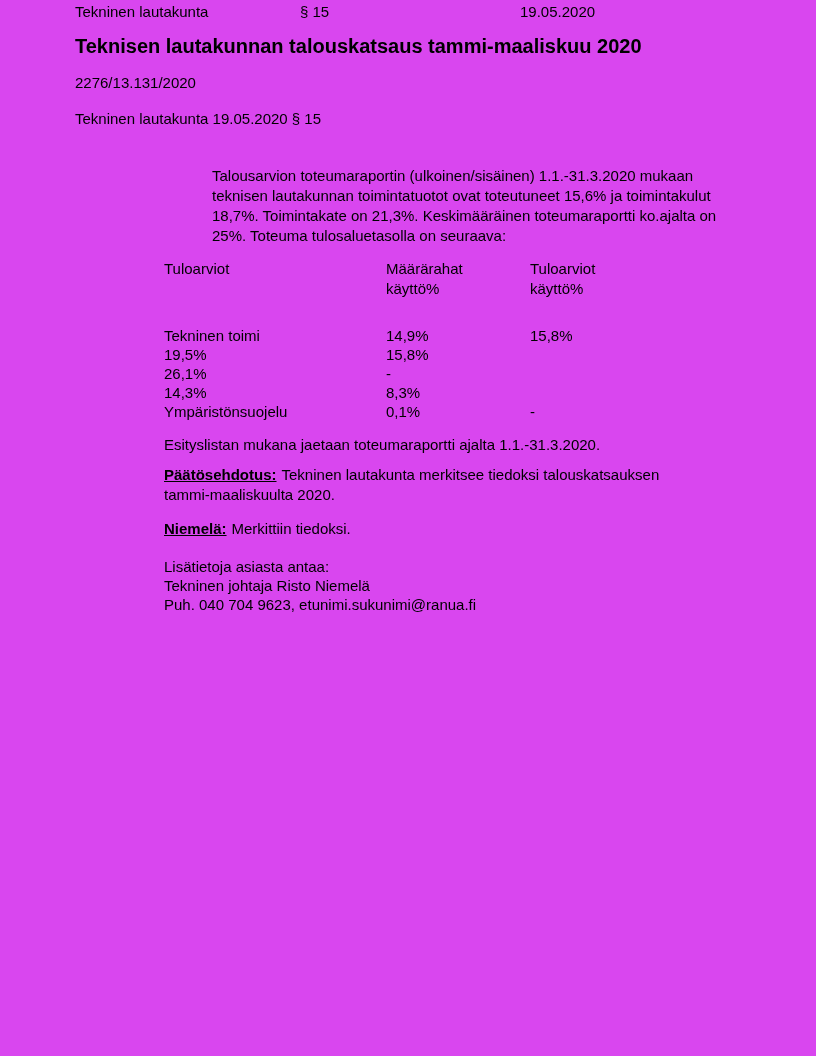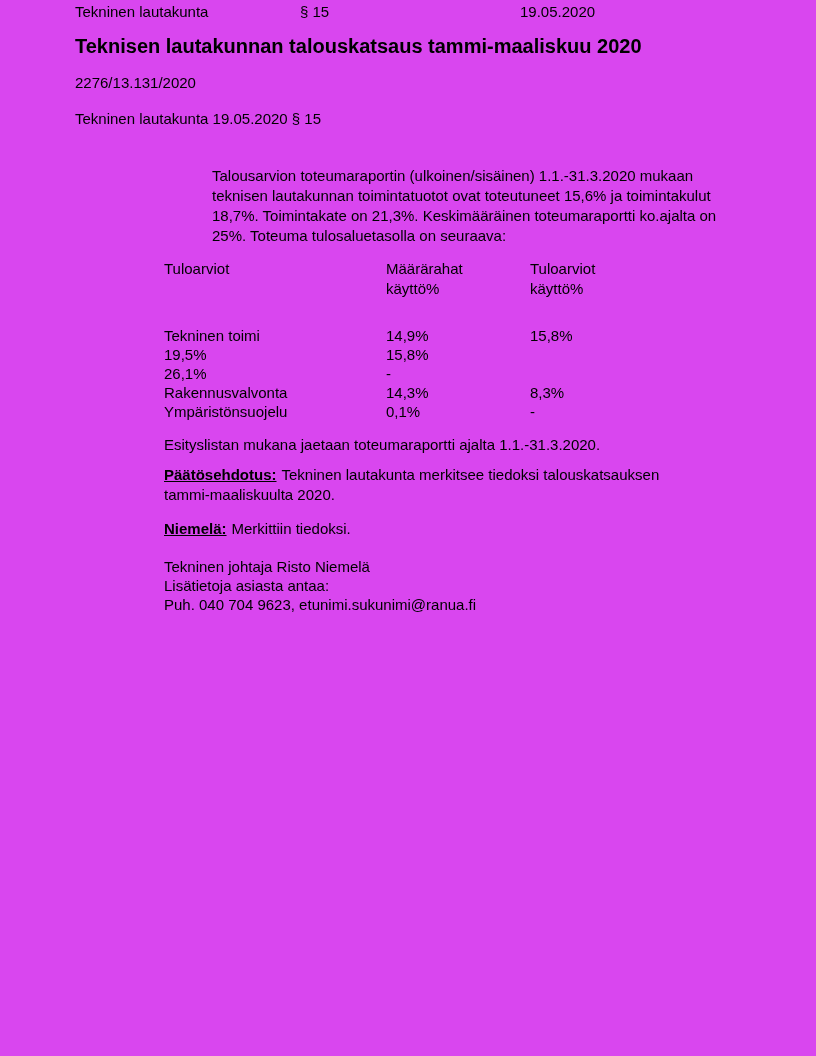--- a/index.html
+++ b/index.html
@@ -79,7 +79,6 @@
         <span class="cell">-</span>
       </div>
       <div class="trow">
-        <span class="cell">Rakennusvalvonta</span>
         <span class="cell">14,3%</span>
         <span class="cell">8,3%</span>
       </div>

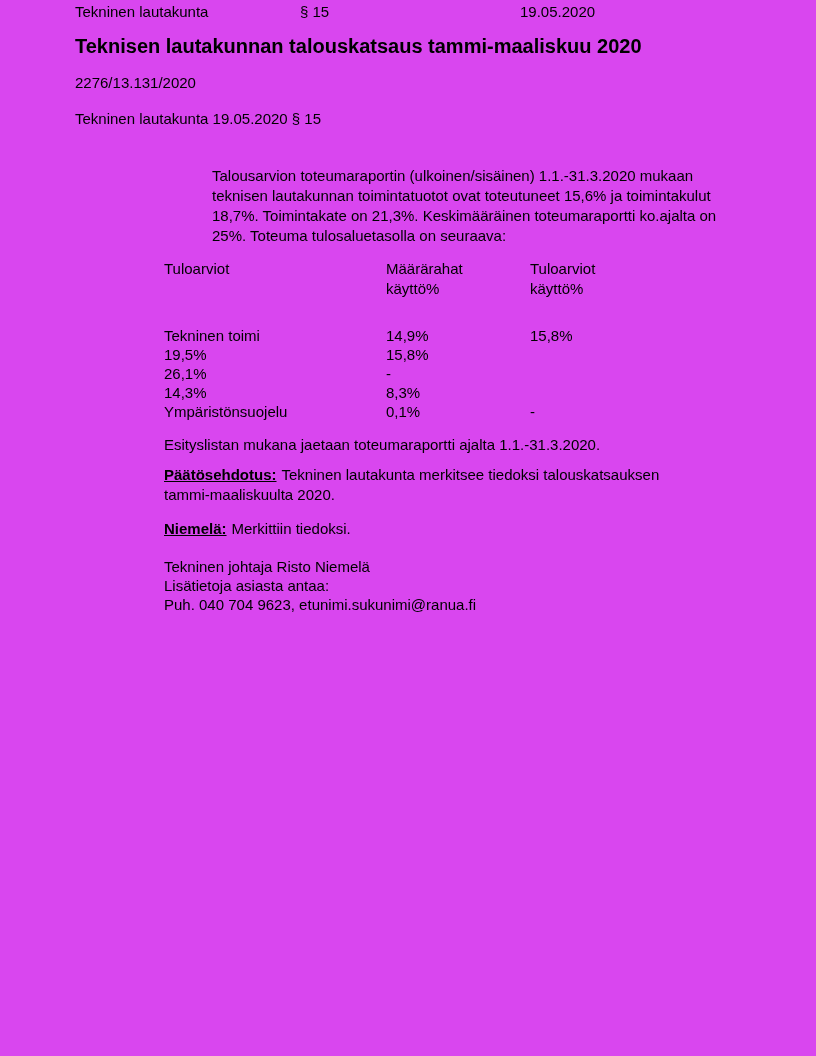--- a/index.html
+++ b/index.html
@@ -102,8 +102,8 @@
   </p>
 
   <div class="contact">
+    <div>Lisätietoja asiasta antaa:</div>
     <div>Tekninen johtaja Risto Niemelä</div>
-    <div>Lisätietoja asiasta antaa:</div>
     <div>Puh. 040 704 9623, etunimi.sukunimi@ranua.fi</div>
   </div>
 

